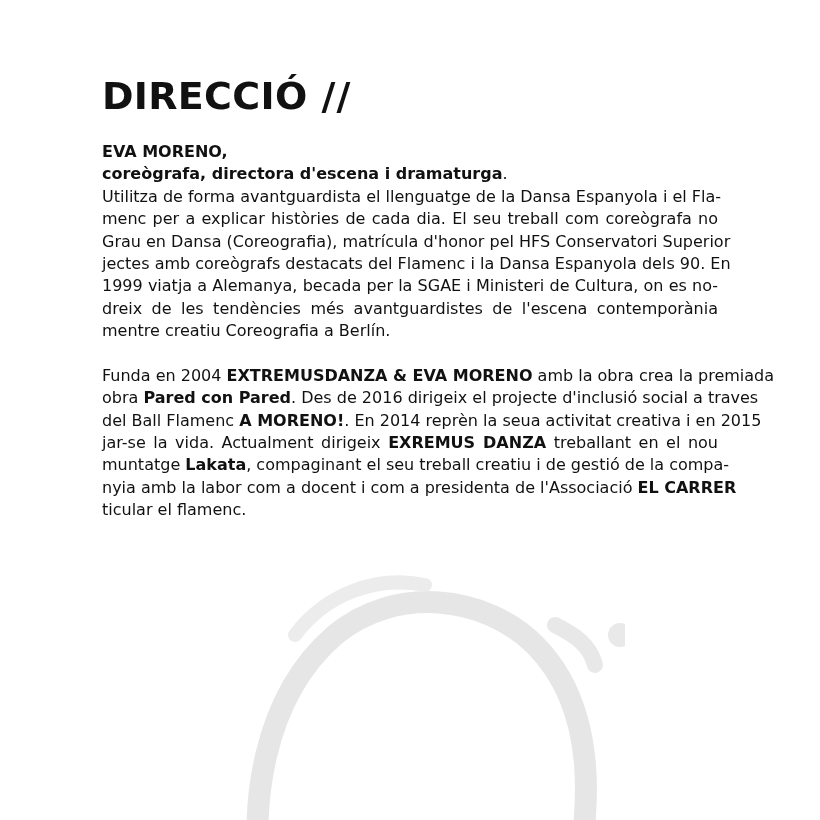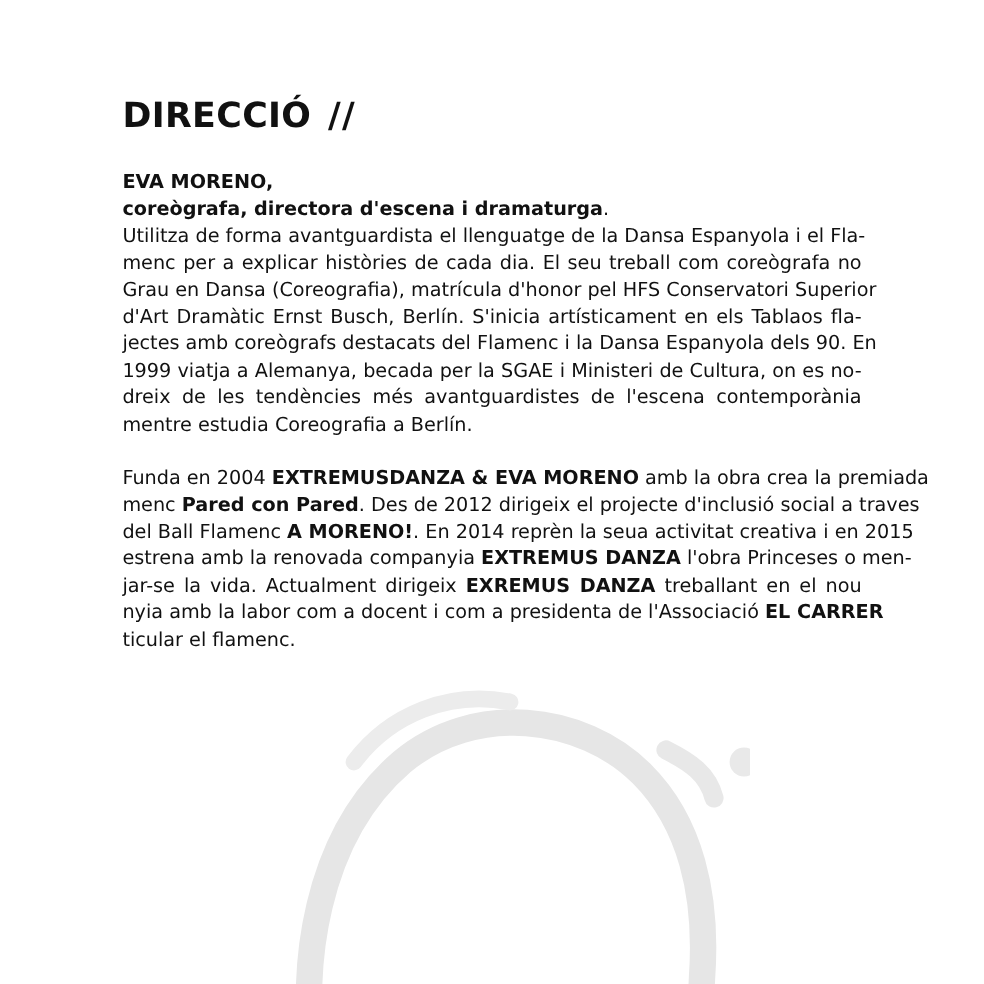--- a/index.html
+++ b/index.html
@@ -13,7 +13,7 @@
   }
   .page { position:absolute; left:102px; top:78px; width:616px; }
   .title {
-    font-family:"DejaVu Sans", sans-serif; font-weight:bold; font-size:29px;
+    font-family:"DejaVu Sans", sans-serif; font-weight:bold; font-size:38px;
     letter-spacing:0.3px; margin:0; height:40px; line-height:36px; color:#111;
   }
   .title .sep { margin-left:14px; letter-spacing:1px; }

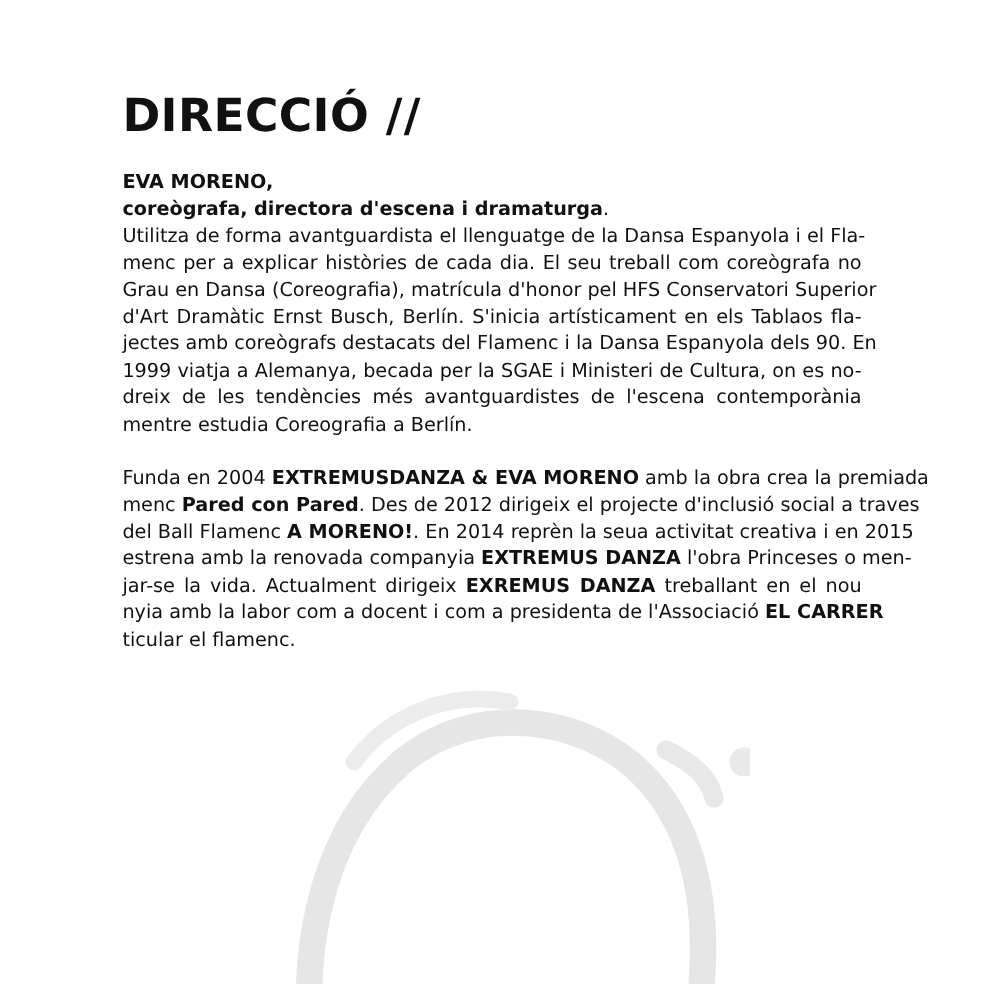--- a/index.html
+++ b/index.html
@@ -48,7 +48,6 @@
         <div class="line"><span>Utilitza de forma avantguardista el llenguatge de la Dansa Espanyola i el Fla-</span></div>
         <div class="line"><span>menc per a explicar històries de cada dia. El seu treball com coreògrafa no</span></div>
         <div class="line"><span>Grau en Dansa (Coreografia), matrícula d'honor pel HFS Conservatori Superior</span></div>
-        <div class="line"><span>d'Art Dramàtic Ernst Busch, Berlín. S'inicia artísticament en els Tablaos fla-</span></div>
         <div class="line"><span>jectes amb coreògrafs destacats del Flamenc i la Dansa Espanyola dels 90. En</span></div>
         <div class="line"><span>1999 viatja a Alemanya, becada per la SGAE i Ministeri de Cultura, on es no-</span></div>
         <div class="line"><span>dreix de les tendències més avantguardistes de l'escena contemporània</span></div>

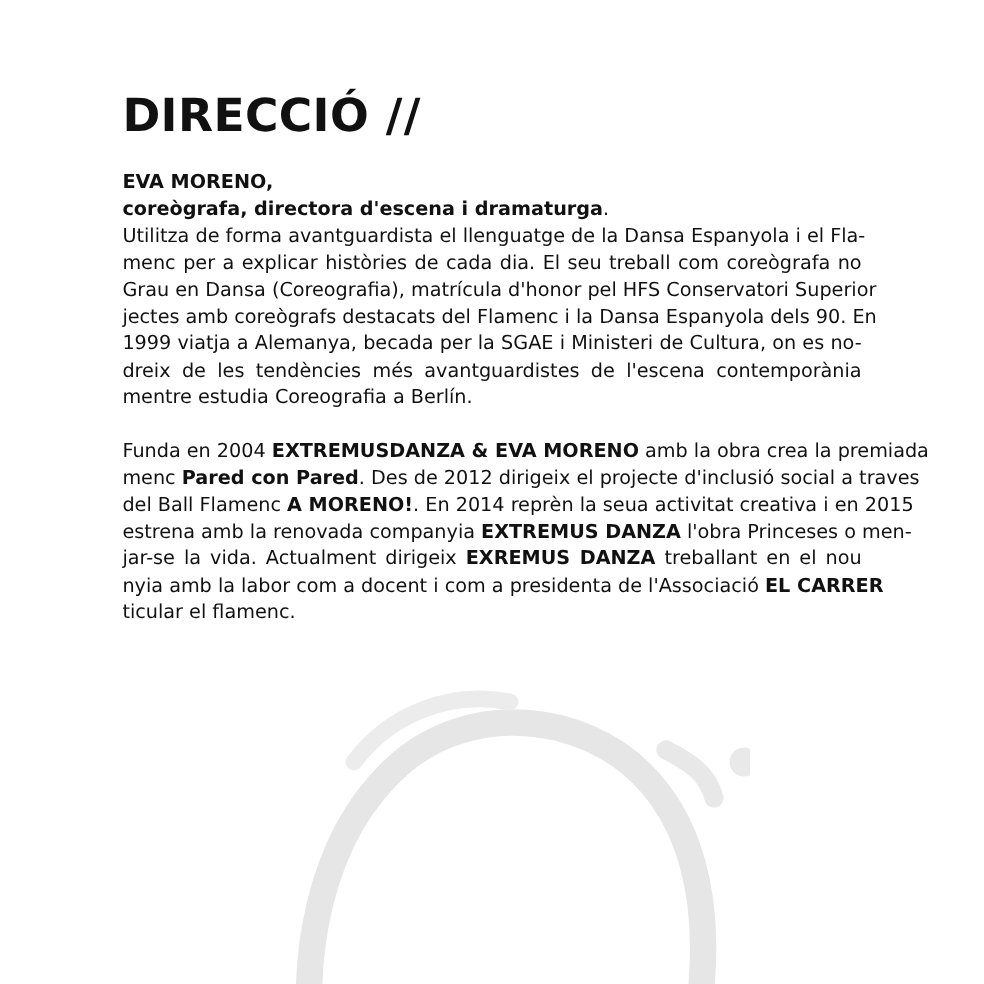--- a/index.html
+++ b/index.html
@@ -51,7 +51,7 @@
         <div class="line"><span>jectes amb coreògrafs destacats del Flamenc i la Dansa Espanyola dels 90. En</span></div>
         <div class="line"><span>1999 viatja a Alemanya, becada per la SGAE i Ministeri de Cultura, on es no-</span></div>
         <div class="line"><span>dreix de les tendències més avantguardistes de l'escena contemporània</span></div>
-        <div class="line last"><span>mentre estudia Coreografia a Berlín.</span></div>
+        <div class="line last"><span>mentre creatiu Coreografia a Berlín.</span></div>
       </div>
     <div class="gap"></div>
     <div id="p2">

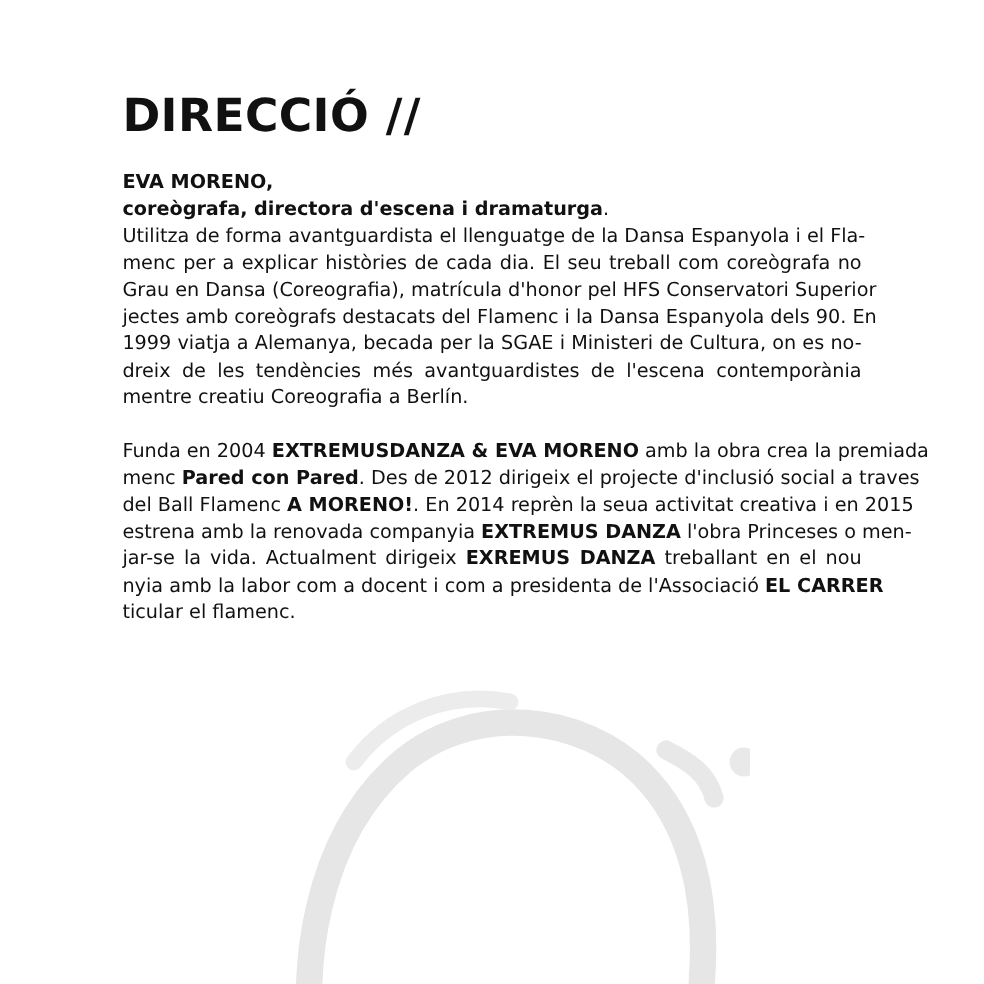--- a/index.html
+++ b/index.html
@@ -56,7 +56,7 @@
     <div class="gap"></div>
     <div id="p2">
         <div class="line"><span>Funda en 2004 </span><b>EXTREMUSDANZA &amp; EVA MORENO</b><span> amb la obra crea la premiada</span></div>
-        <div class="line"><span>menc </span><b>Pared con Pared</b><span>. Des de 2012 dirigeix el projecte d'inclusió social a traves</span></div>
+        <div class="line"><span>obra </span><b>Pared con Pared</b><span>. Des de 2012 dirigeix el projecte d'inclusió social a traves</span></div>
         <div class="line"><span>del Ball Flamenc </span><b>A MORENO!</b><span>.  En 2014 reprèn la seua activitat creativa i en 2015</span></div>
         <div class="line"><span>estrena amb la renovada companyia </span><b>EXTREMUS DANZA</b><span> l'obra Princeses o men-</span></div>
         <div class="line"><span>jar-se la vida. Actualment dirigeix </span><b>EXREMUS DANZA</b><span> treballant en el nou</span></div>

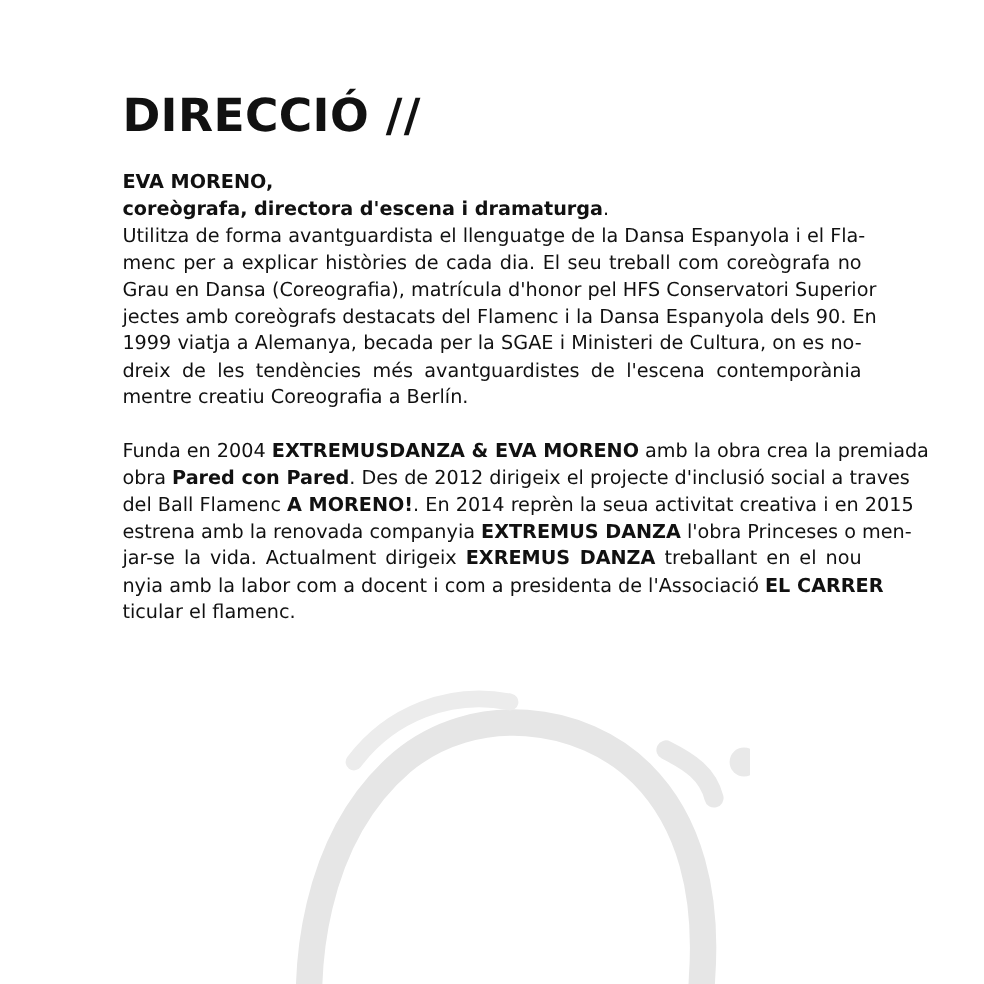--- a/index.html
+++ b/index.html
@@ -56,7 +56,7 @@
     <div class="gap"></div>
     <div id="p2">
         <div class="line"><span>Funda en 2004 </span><b>EXTREMUSDANZA &amp; EVA MORENO</b><span> amb la obra crea la premiada</span></div>
-        <div class="line"><span>obra </span><b>Pared con Pared</b><span>. Des de 2012 dirigeix el projecte d'inclusió social a traves</span></div>
+        <div class="line"><span>obra </span><b>Pared con Pared</b><span>. Des de 2016 dirigeix el projecte d'inclusió social a traves</span></div>
         <div class="line"><span>del Ball Flamenc </span><b>A MORENO!</b><span>.  En 2014 reprèn la seua activitat creativa i en 2015</span></div>
         <div class="line"><span>estrena amb la renovada companyia </span><b>EXTREMUS DANZA</b><span> l'obra Princeses o men-</span></div>
         <div class="line"><span>jar-se la vida. Actualment dirigeix </span><b>EXREMUS DANZA</b><span> treballant en el nou</span></div>

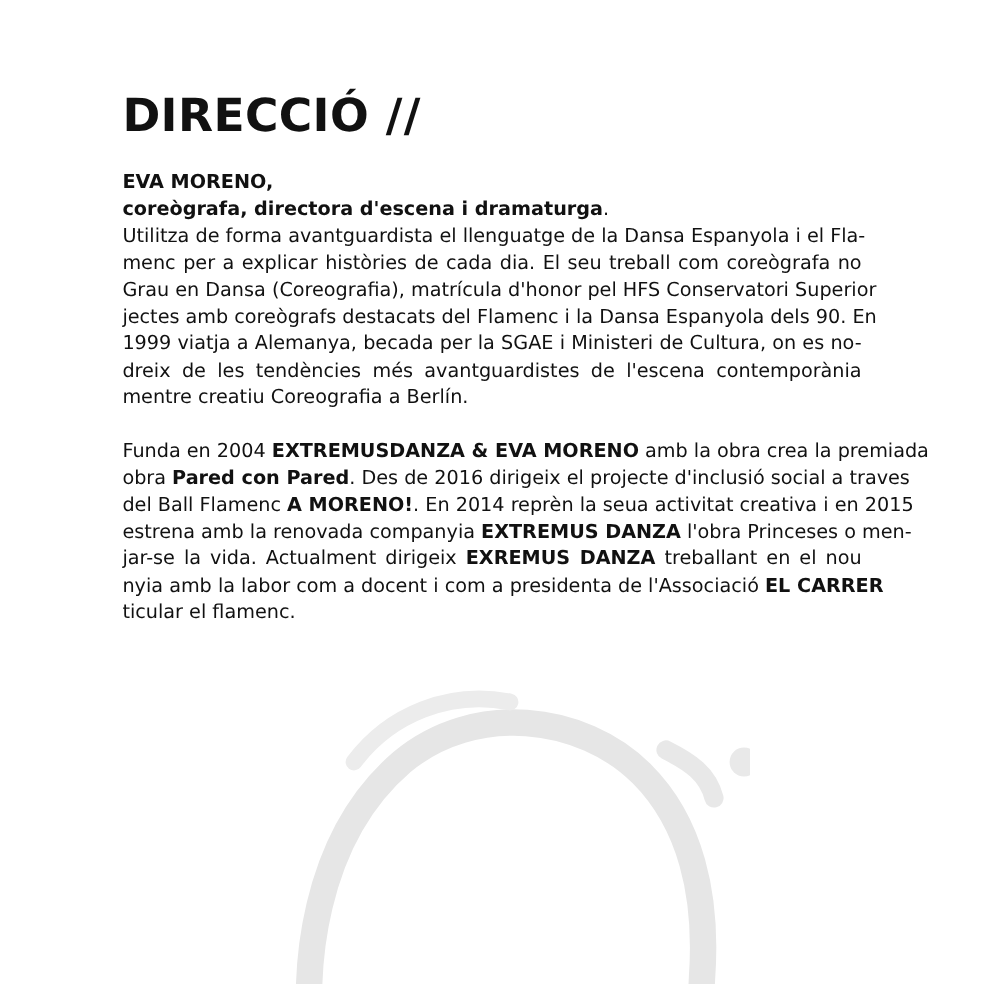--- a/index.html
+++ b/index.html
@@ -58,7 +58,6 @@
         <div class="line"><span>Funda en 2004 </span><b>EXTREMUSDANZA &amp; EVA MORENO</b><span> amb la obra crea la premiada</span></div>
         <div class="line"><span>obra </span><b>Pared con Pared</b><span>. Des de 2016 dirigeix el projecte d'inclusió social a traves</span></div>
         <div class="line"><span>del Ball Flamenc </span><b>A MORENO!</b><span>.  En 2014 reprèn la seua activitat creativa i en 2015</span></div>
-        <div class="line"><span>estrena amb la renovada companyia </span><b>EXTREMUS DANZA</b><span> l'obra Princeses o men-</span></div>
         <div class="line"><span>jar-se la vida. Actualment dirigeix </span><b>EXREMUS DANZA</b><span> treballant en el nou</span></div>
         <div class="line"><span>nyia amb la labor com a docent i com a presidenta de l'Associació </span><b>EL CARRER</b></div>
         <div class="line last"><span>ticular el flamenc.</span></div>

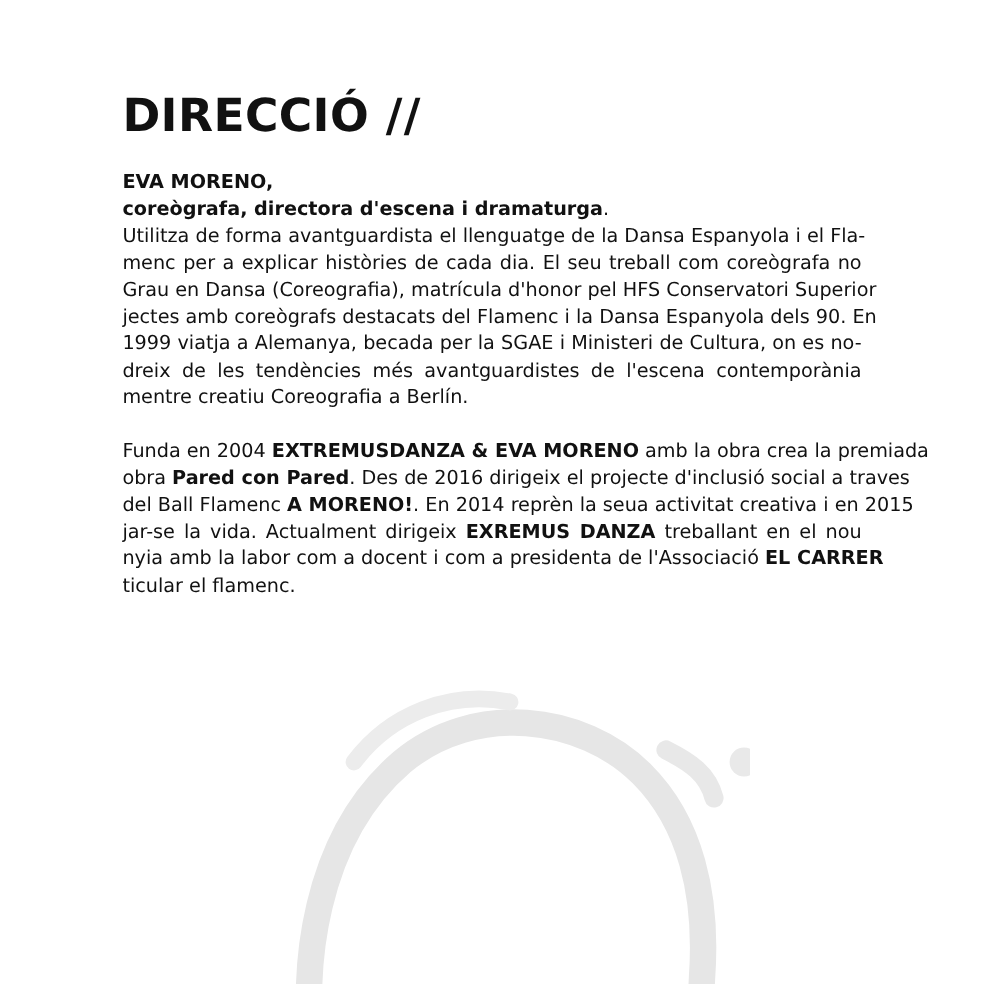--- a/index.html
+++ b/index.html
@@ -59,6 +59,7 @@
         <div class="line"><span>obra </span><b>Pared con Pared</b><span>. Des de 2016 dirigeix el projecte d'inclusió social a traves</span></div>
         <div class="line"><span>del Ball Flamenc </span><b>A MORENO!</b><span>.  En 2014 reprèn la seua activitat creativa i en 2015</span></div>
         <div class="line"><span>jar-se la vida. Actualment dirigeix </span><b>EXREMUS DANZA</b><span> treballant en el nou</span></div>
+        <div class="line"><span>muntatge </span><b>Lakata</b><span>, compaginant el seu treball creatiu i de gestió de la compa-</span></div>
         <div class="line"><span>nyia amb la labor com a docent i com a presidenta de l'Associació </span><b>EL CARRER</b></div>
         <div class="line last"><span>ticular el flamenc.</span></div>
       </div>

